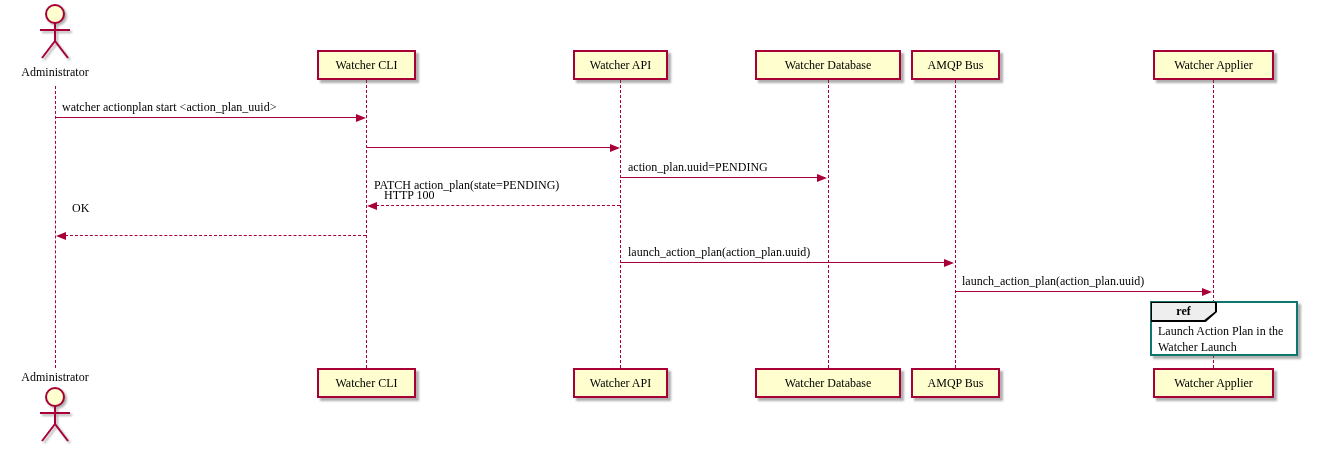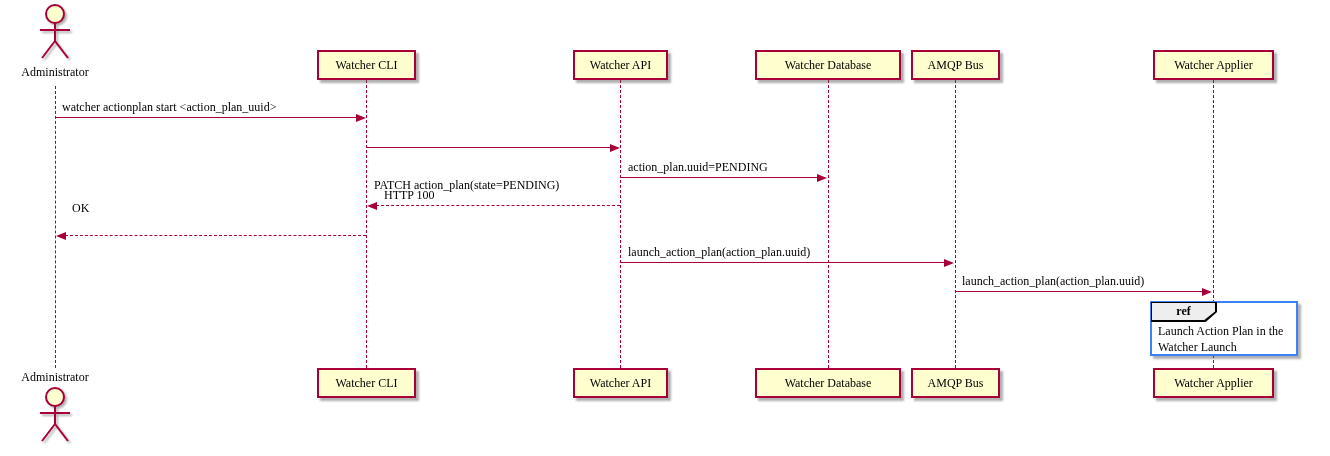--- a/index.html
+++ b/index.html
@@ -54,7 +54,7 @@
     left: 1150px; top: 301px;
     width: 148px; height: 55px;
     background: #ffffff;
-    border: 2px solid #3b82f6;
+    border: 2px solid #0f766e;
     box-shadow: 3px 3px 2px rgba(80,80,80,0.45);
     z-index: 6;
   }

